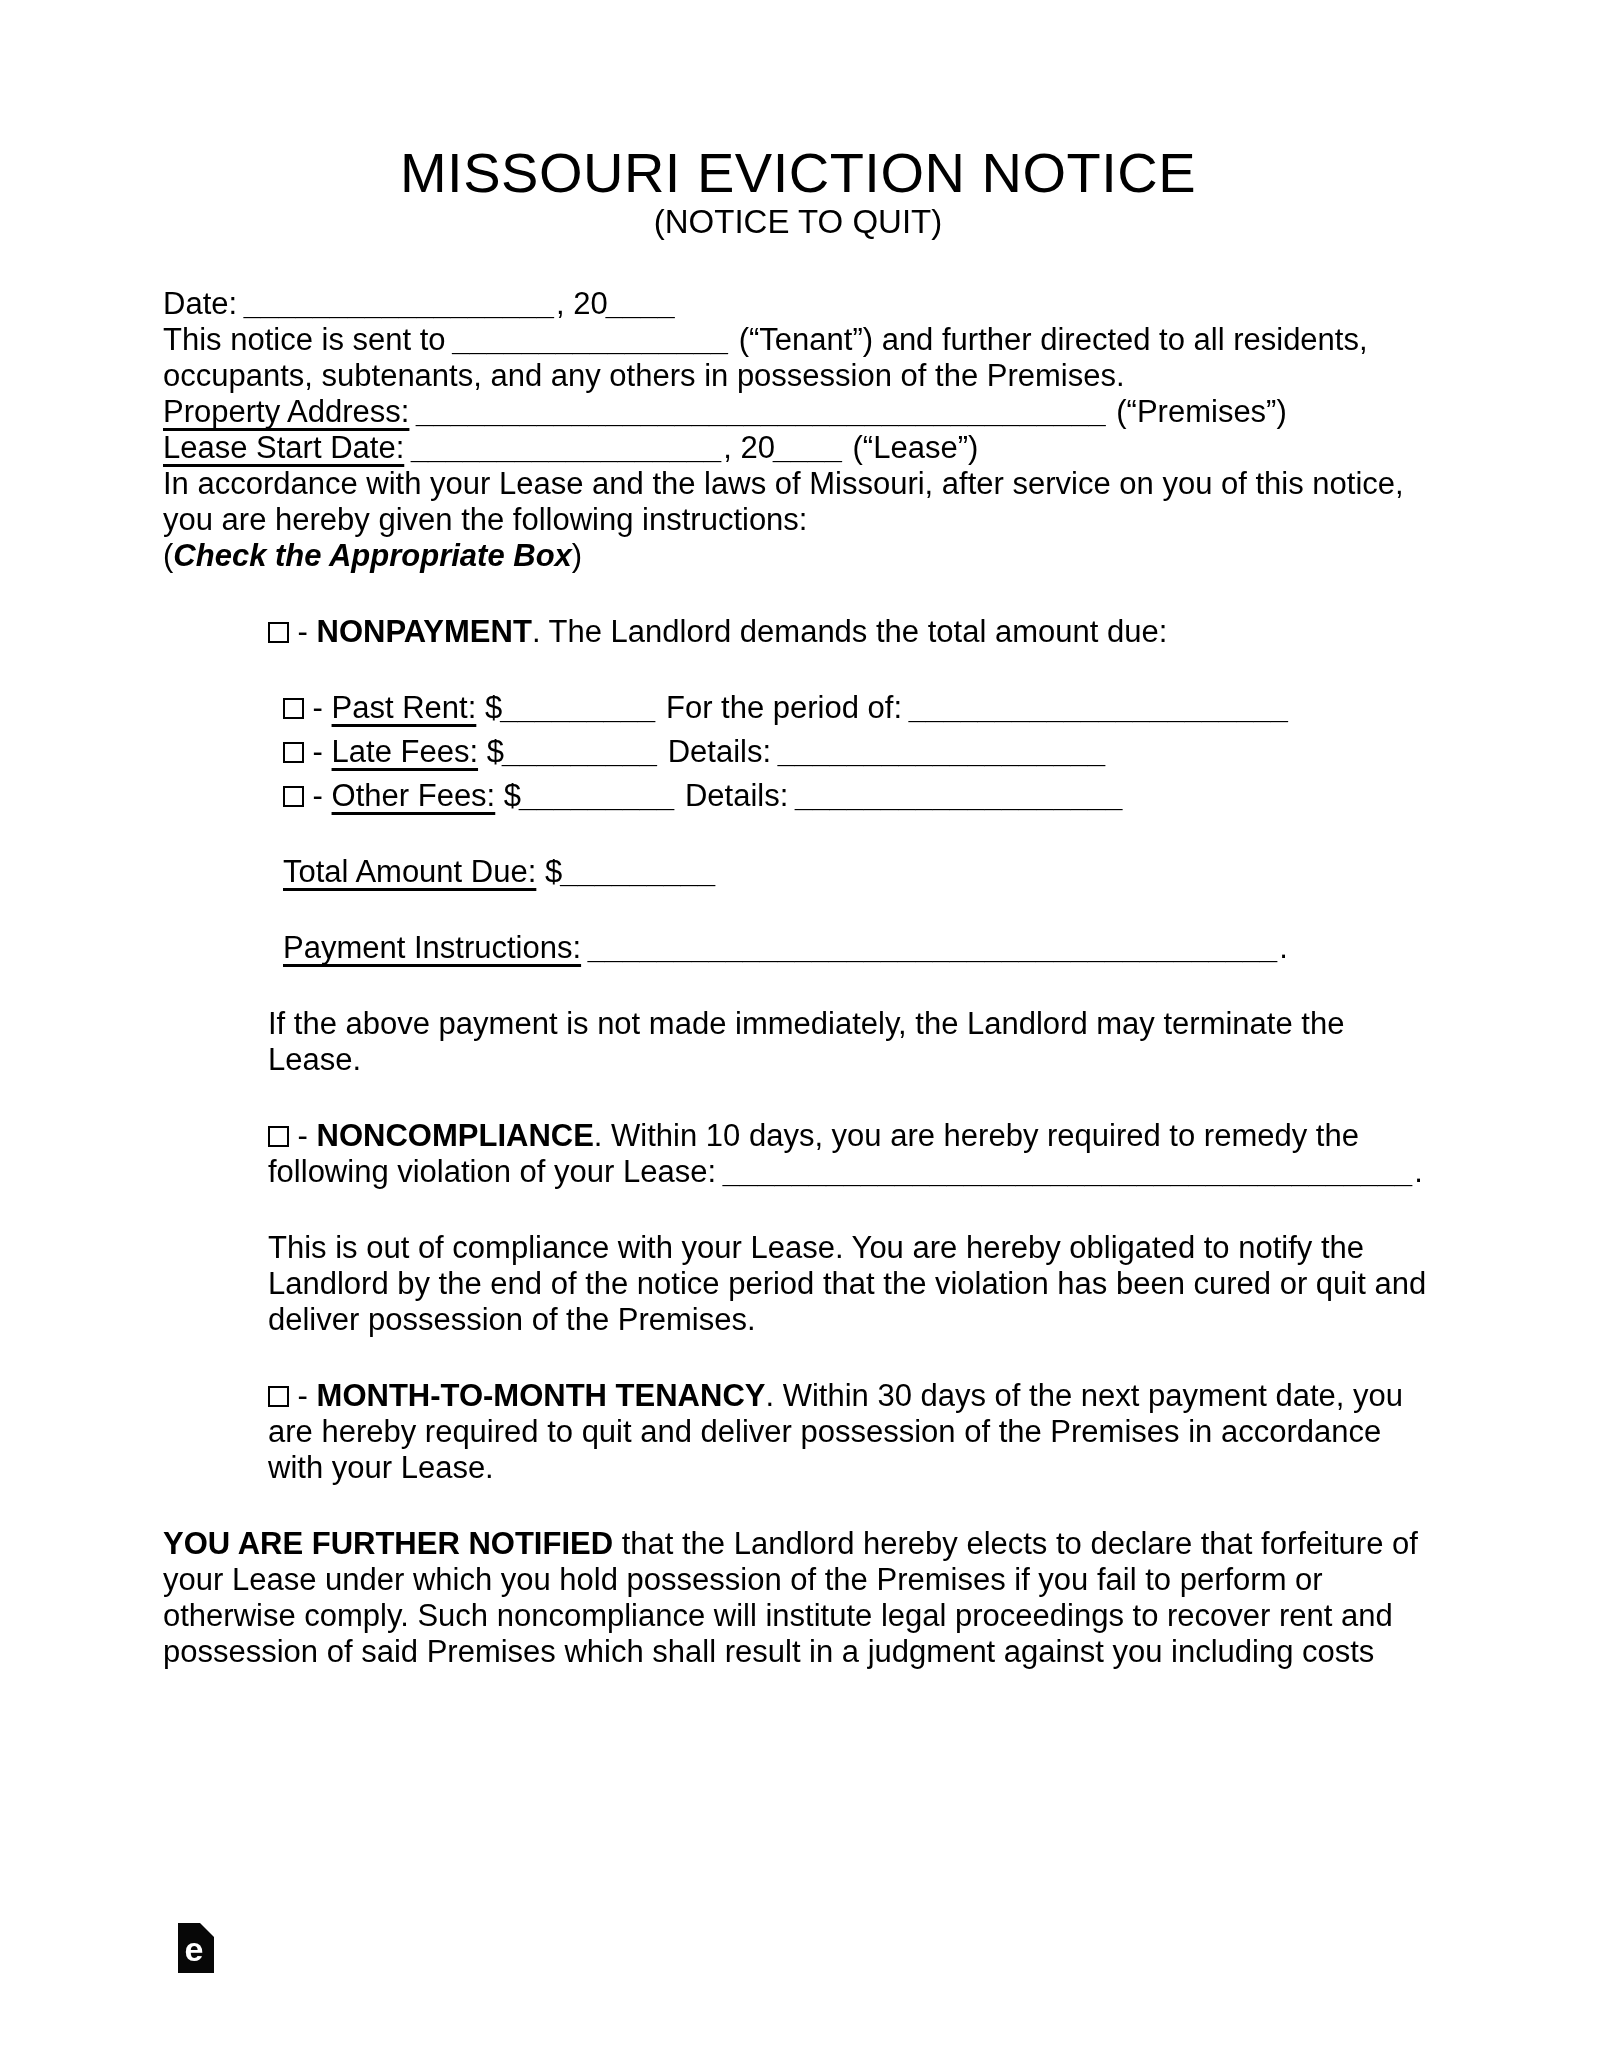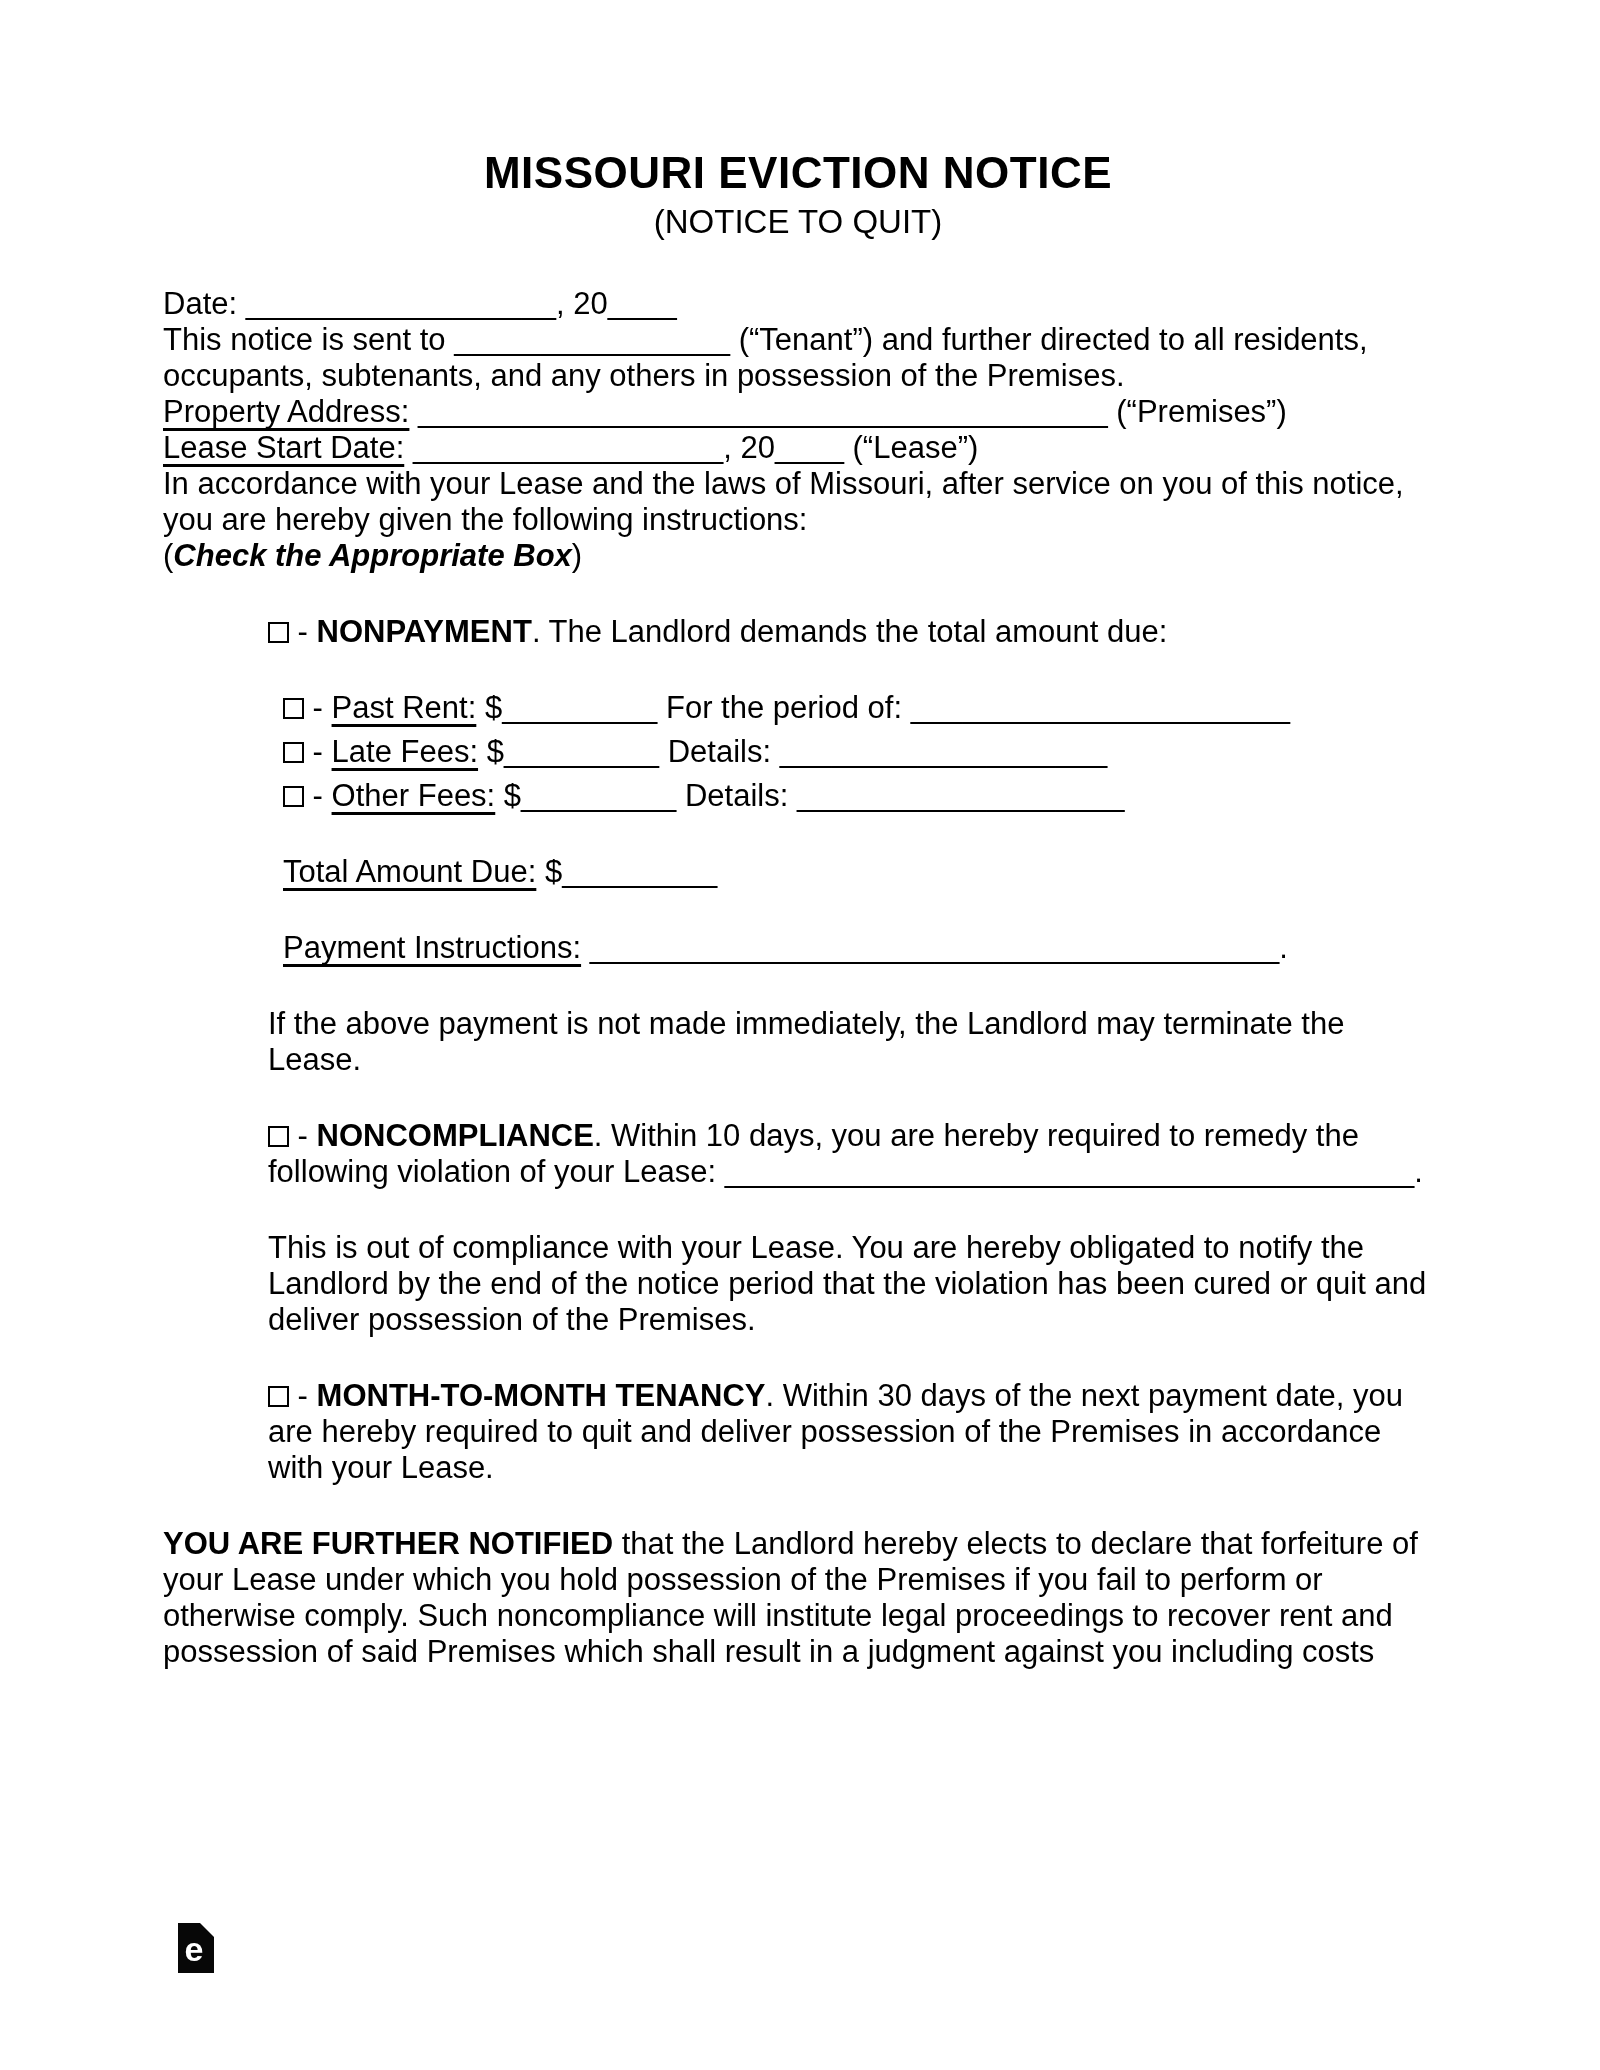--- a/index.html
+++ b/index.html
@@ -16,9 +16,9 @@
     padding: 148px 167px 0 163px;
   }
   .doc-title {
-    font-size: 44px;
+    font-size: 56px;
     line-height: 50px;
-    font-weight: bold;
+    font-weight: normal;
     text-align: center;
     letter-spacing: 0.5px;
   }

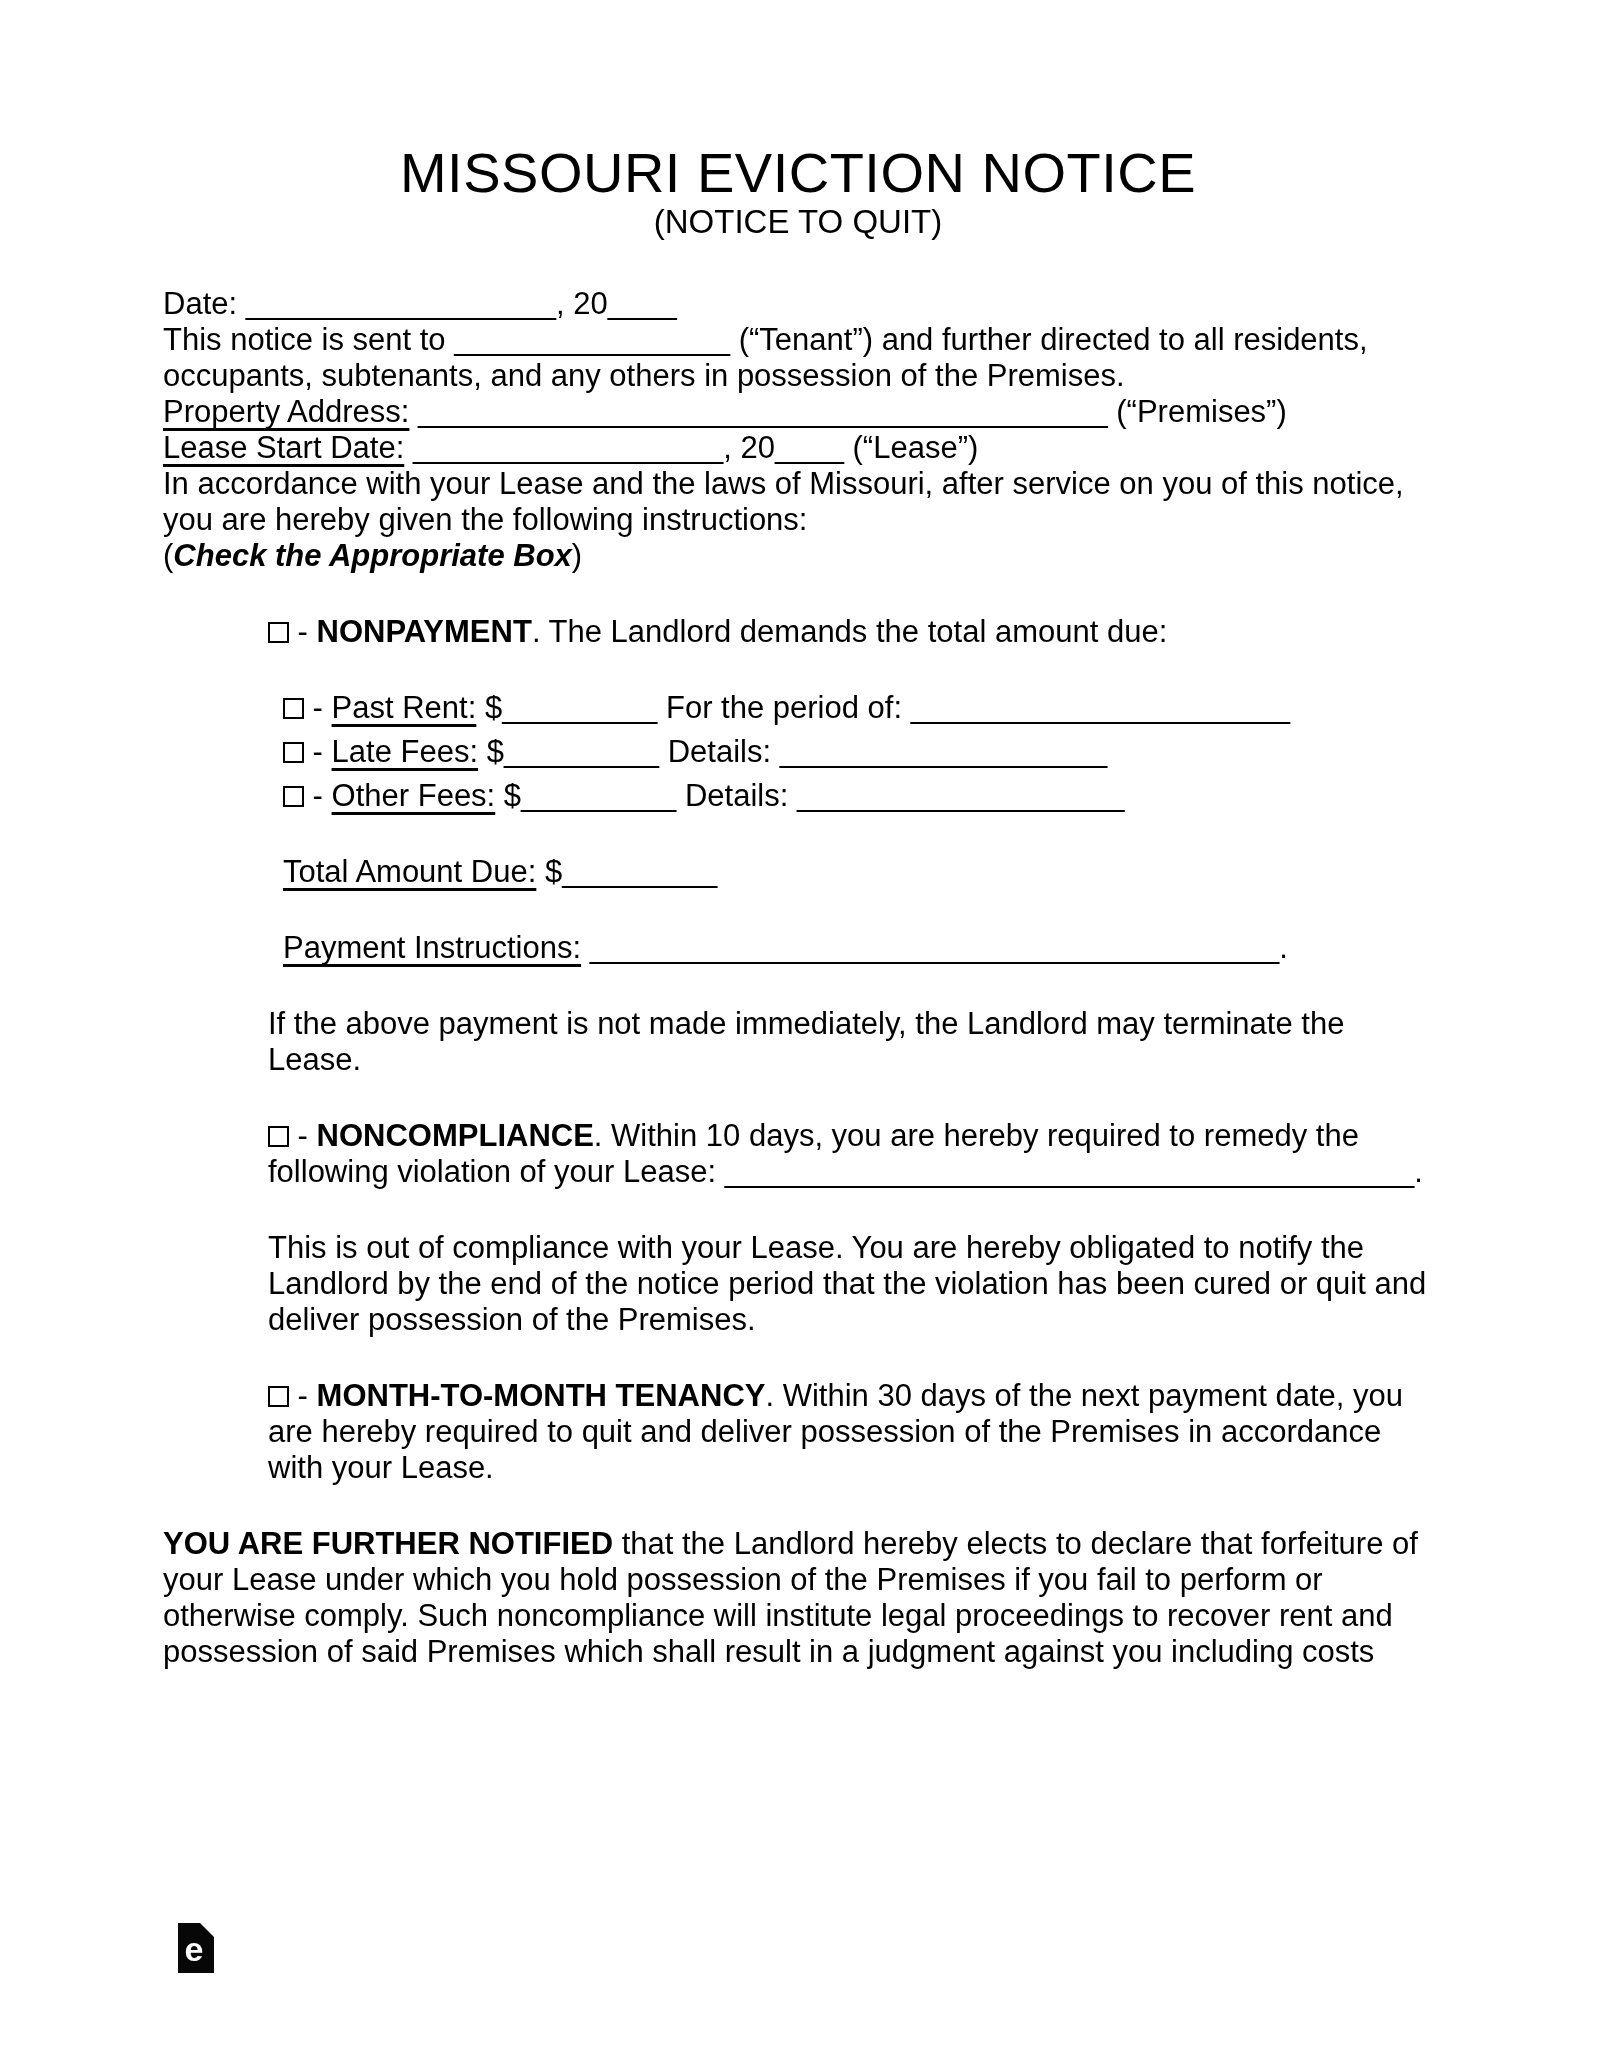--- a/index.html
+++ b/index.html
@@ -52,7 +52,7 @@
     background: #fff;
     vertical-align: -1px;
   }
-  .blank { letter-spacing: 0; }
+  .blank { letter-spacing: 0; font-style: italic; }
   
   .logo {
     position: absolute;

